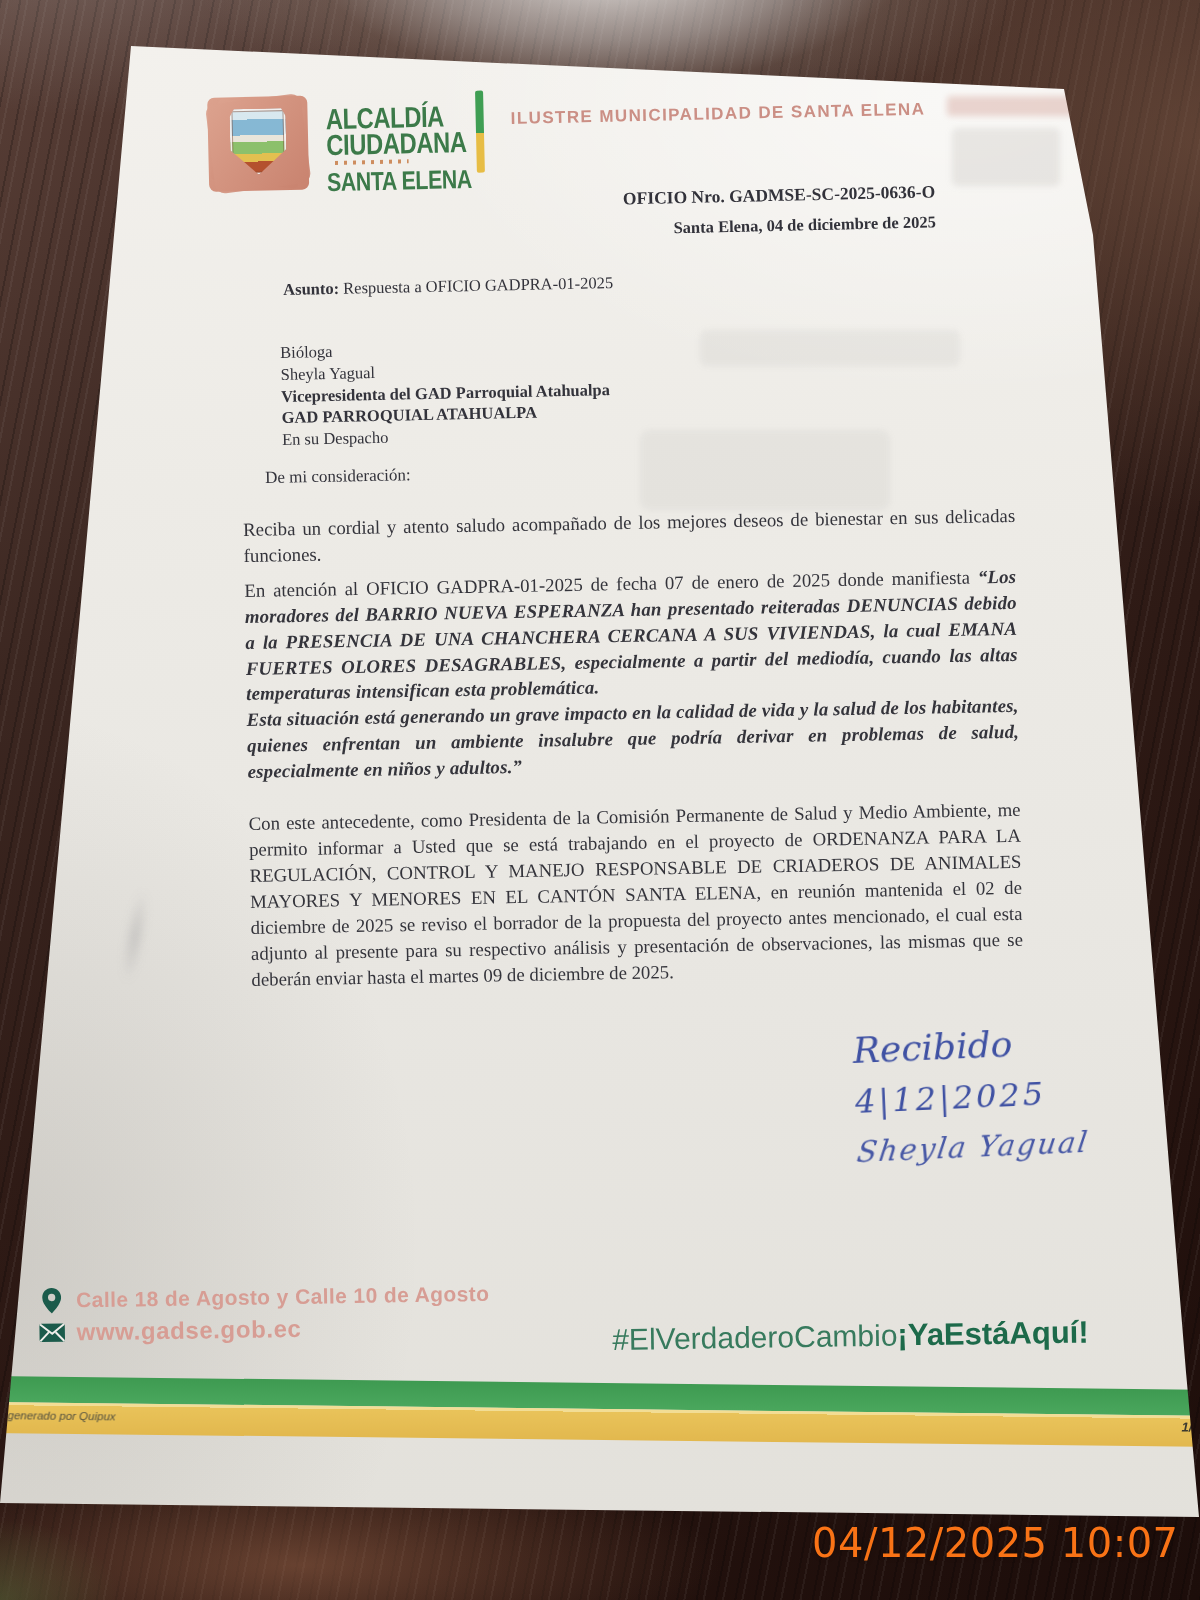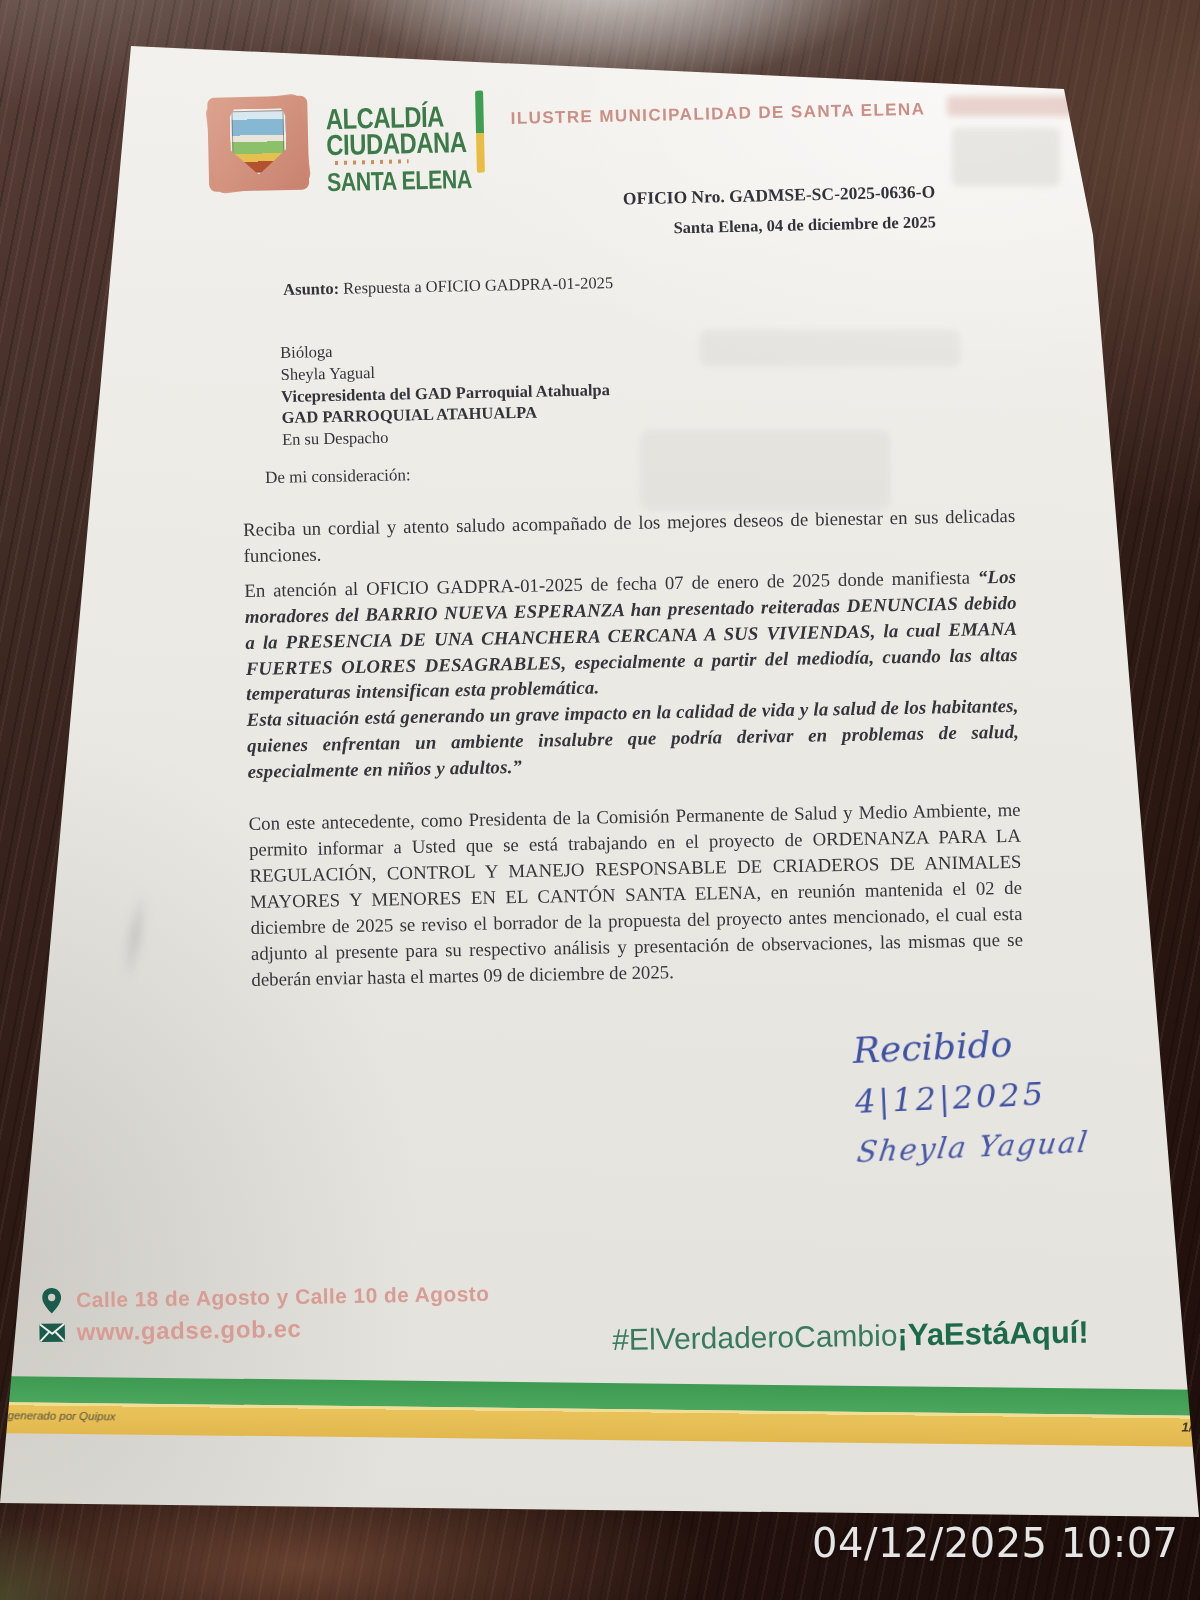--- a/index.html
+++ b/index.html
@@ -89,7 +89,7 @@
   .quipux{position:absolute;left:-44px;top:7px;font-family:"Liberation Sans",sans-serif;font-style:italic;font-size:11.5px;color:#55523f;white-space:nowrap;}
   .pageno{position:absolute;left:1192px;top:4px;font-family:"Liberation Sans",sans-serif;font-style:italic;font-weight:700;font-size:13px;color:#3c3a30;white-space:nowrap;}
   
-  .timestamp{left:812px;top:1520px;font-family:"DejaVu Sans",sans-serif;font-size:40px;color:#e5e5e5;
+  .timestamp{left:812px;top:1520px;font-family:"DejaVu Sans",sans-serif;font-size:40px;color:#f97316;
     letter-spacing:0.5px;text-shadow:0 0 5px rgba(0,0,0,0.35);white-space:nowrap;}
 </style>
 </head>

